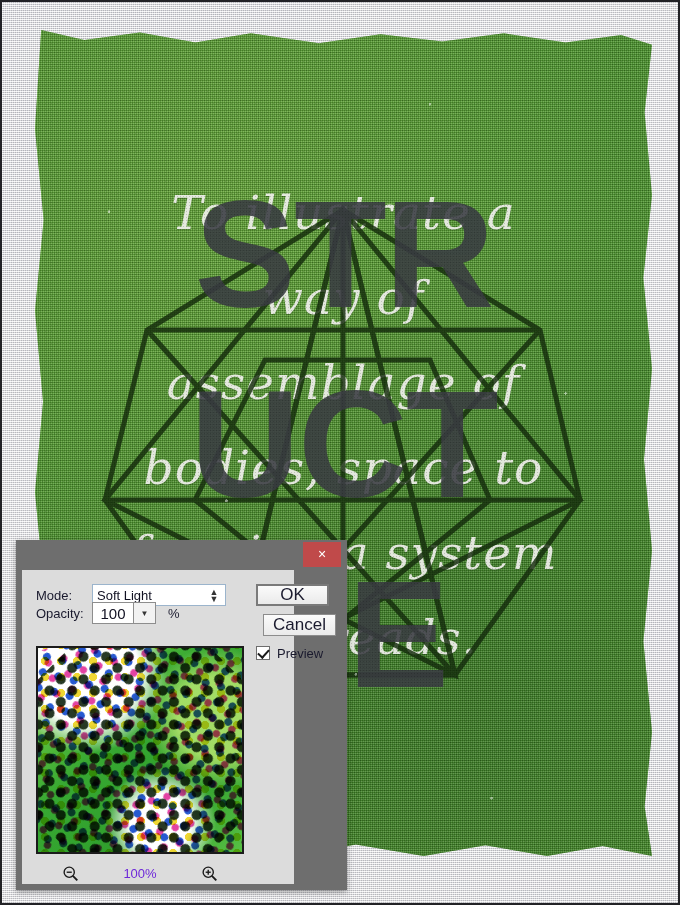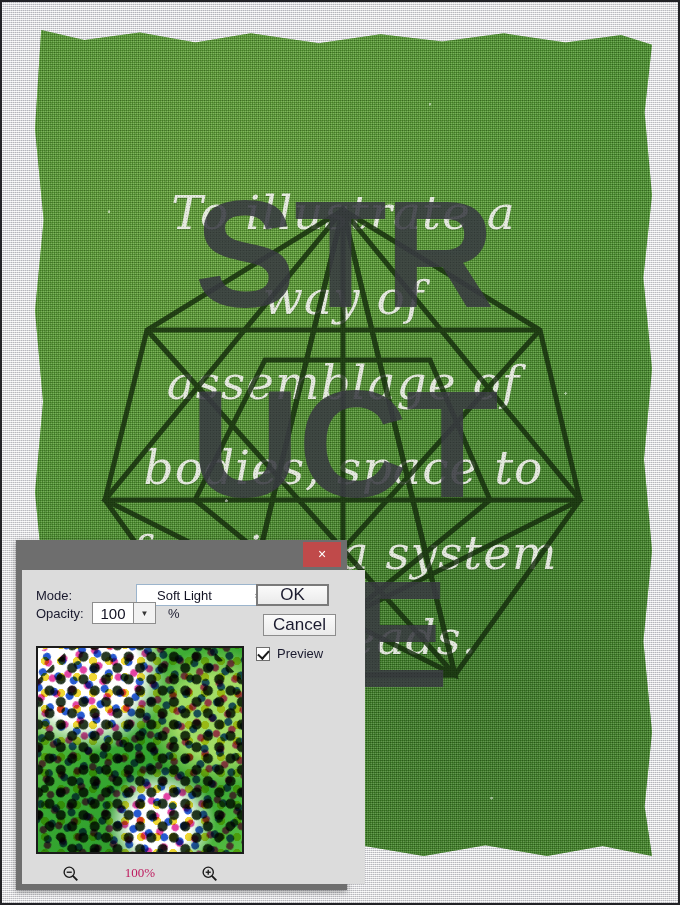--- a/index.html
+++ b/index.html
@@ -199,7 +199,7 @@
     position: absolute;
     left: 6px;
     top: 30px;
-    width: 343px;
+    width: 272px;
     height: 314px;
     background: #dcdcdc;
     box-sizing: border-box;

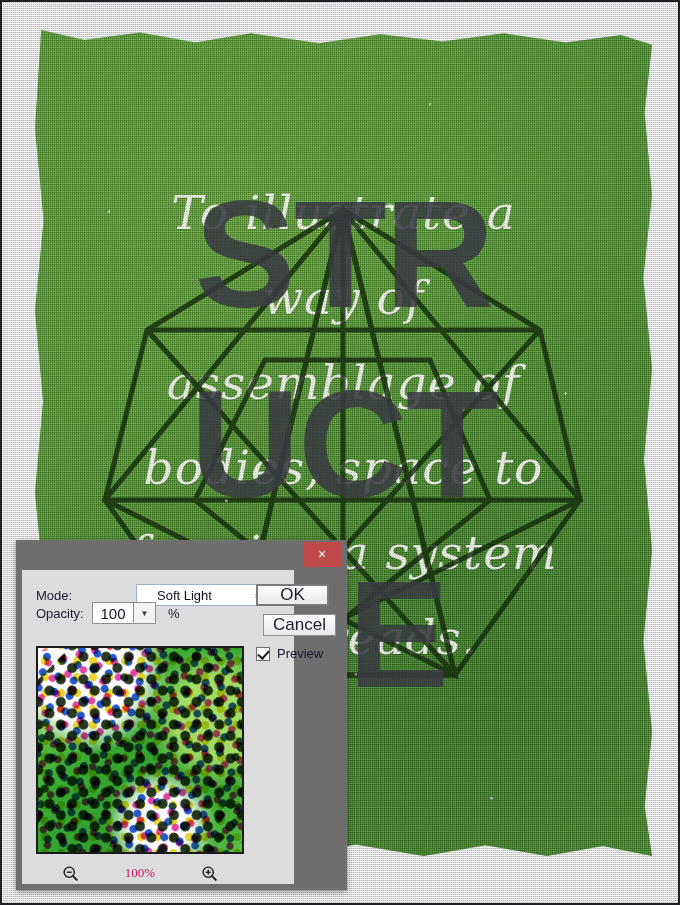--- a/index.html
+++ b/index.html
@@ -230,12 +230,11 @@
     box-sizing: border-box;
     display: flex;
     align-items: center;
-    padding-left: 20px;
+    padding-left: 4px;
     font-size: 13px;
     color: #111122;
     cursor: pointer;
     font-family: "Liberation Sans", sans-serif;
-    margin-left: 44px;
   }
   .spinner-arrows {
     position: absolute;

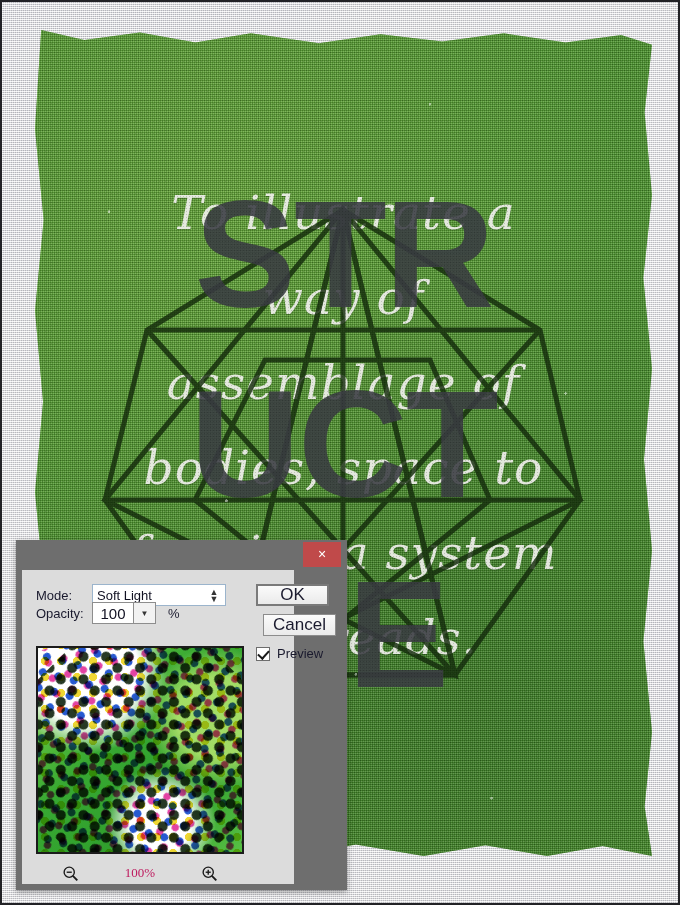--- a/index.html
+++ b/index.html
@@ -307,7 +307,7 @@
     left: 234px;
     top: 76px;
     display: flex;
-    align-items: center;
+    align-items: flex-start;
     cursor: pointer;
   }
   .checkbox {

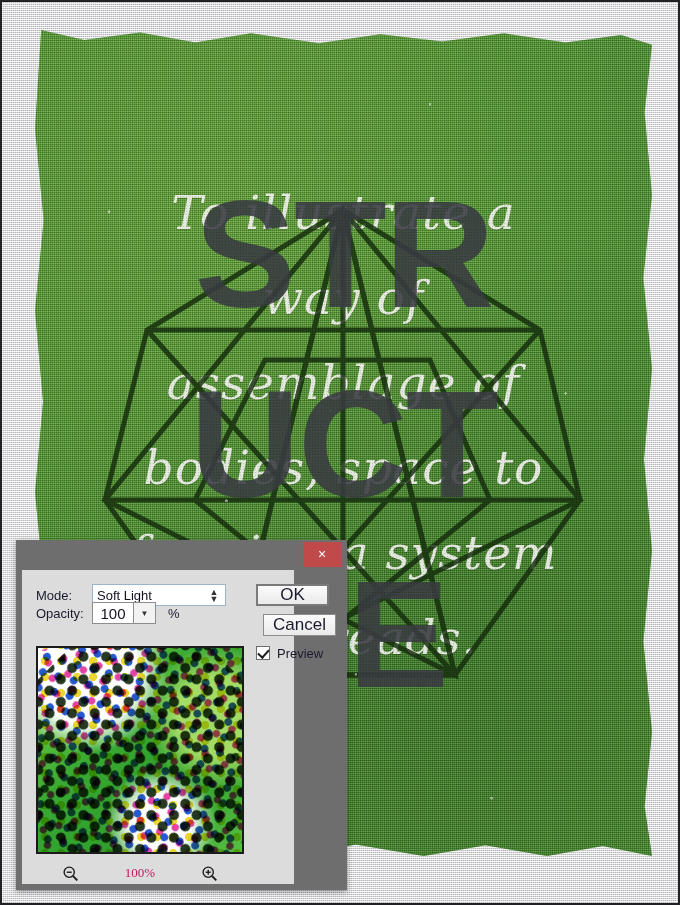--- a/index.html
+++ b/index.html
@@ -407,8 +407,8 @@
   }
   .zoom-pct {
     font-size: 13px;
-    color: #be185d;
-    font-family: Liberation Serif, serif;
+    color: #6d28d9;
+    font-family: Liberation Sans, sans-serif;
     text-align: right;
   }
   .mag {

